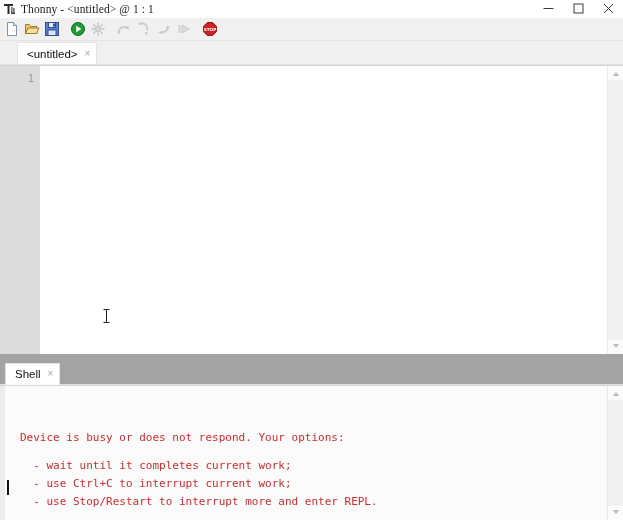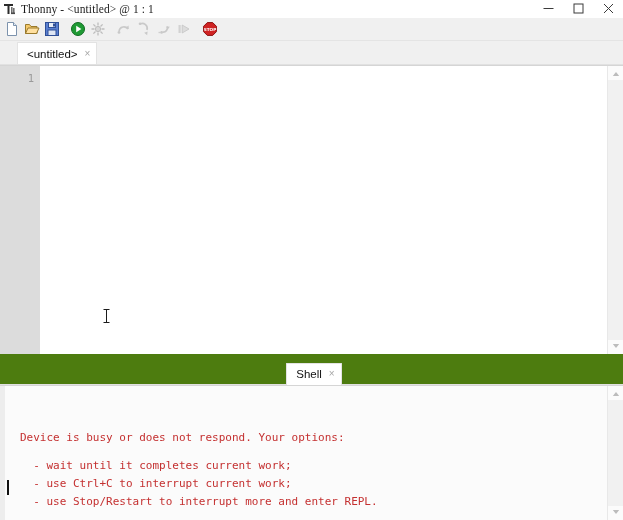--- a/index.html
+++ b/index.html
@@ -216,12 +216,11 @@
   .shell-tabstrip {
     height: 37px;
     min-height: 23px;
-    background: #4d7c0f;
+    background: #a3a3a3;
     display: flex;
     align-items: flex-end;
     padding-left: 5px;
     position: relative;
-    justify-content: center;
   }
   .shell-tabstrip::after {
     content: "";

